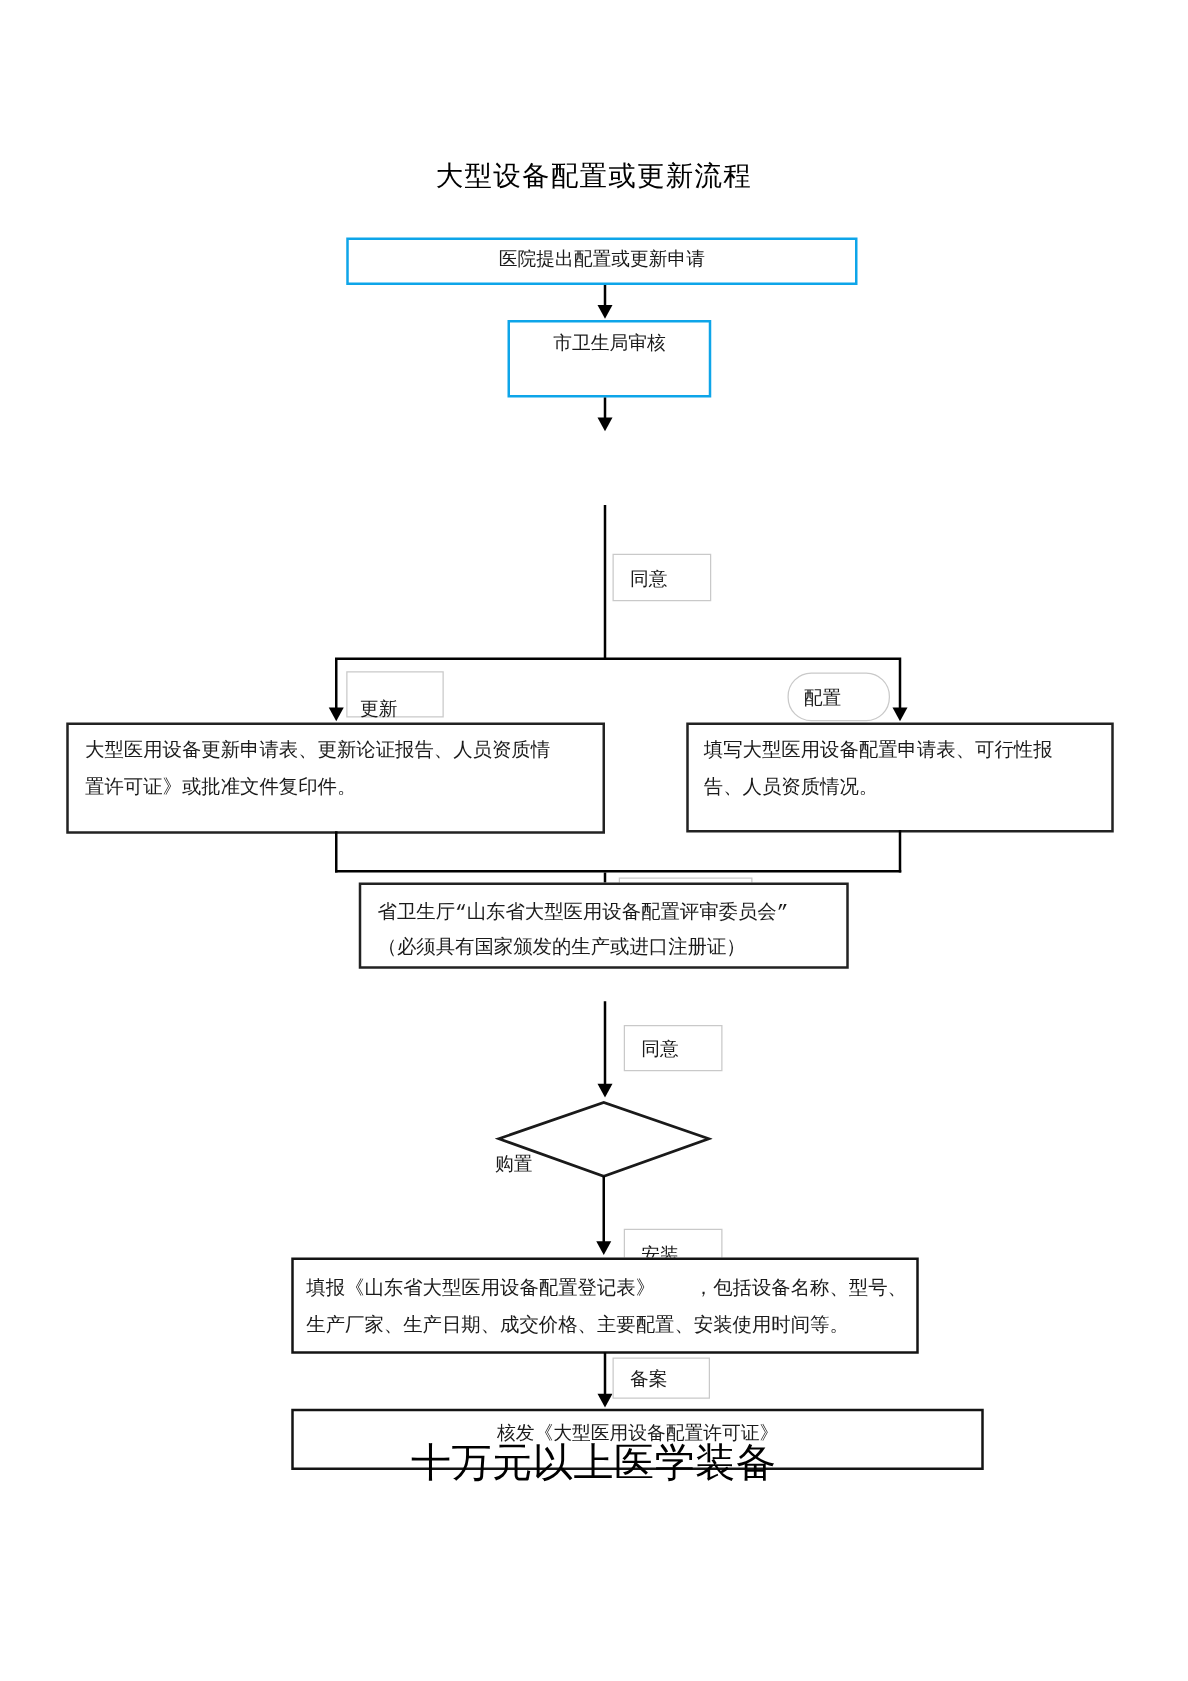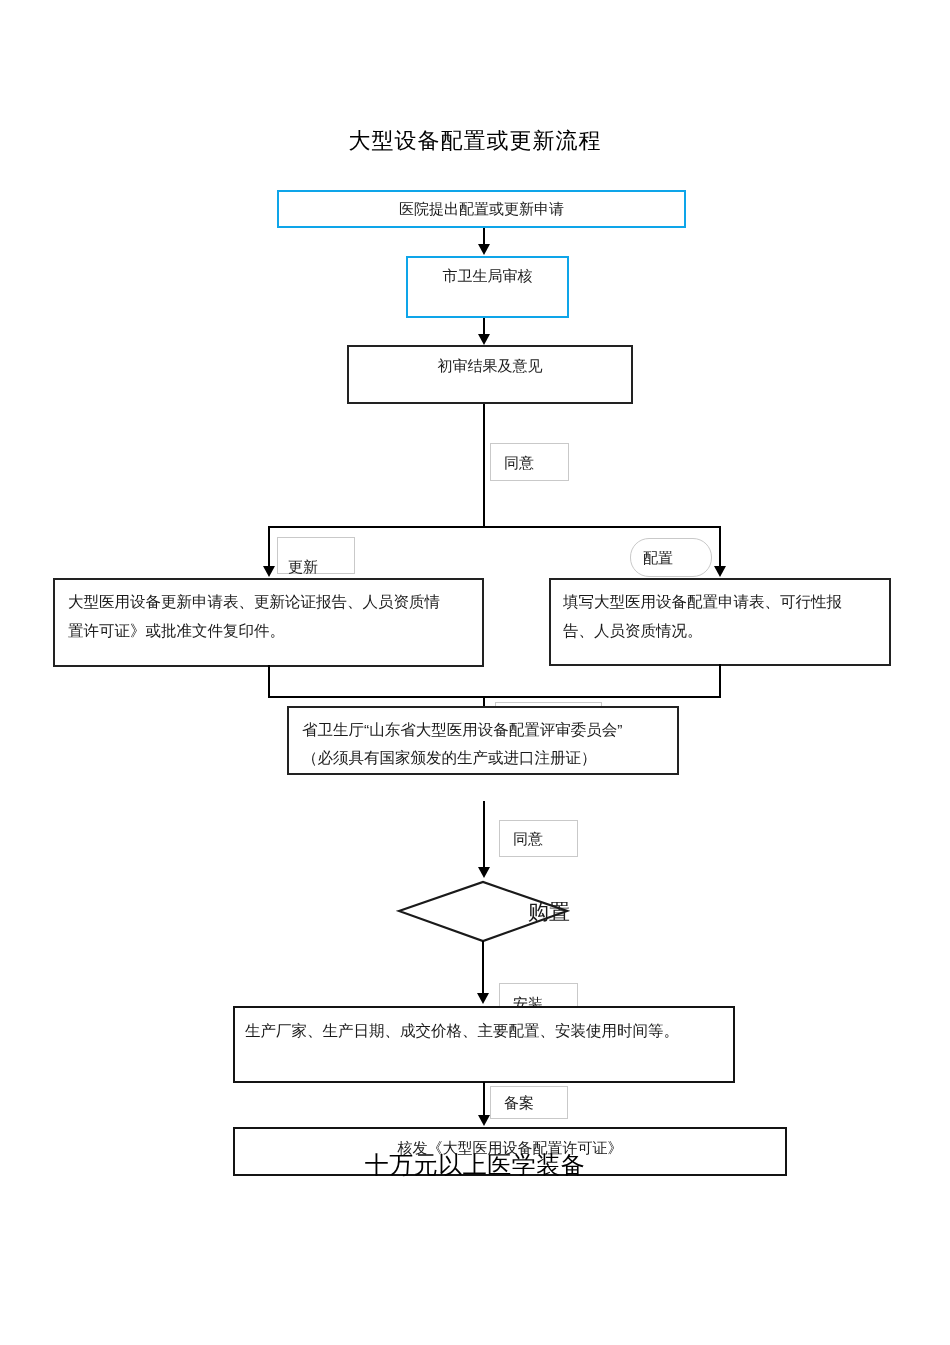--- a/index.html
+++ b/index.html
@@ -7,7 +7,7 @@
     position:relative;
     width:950px;height:1345px;
     background:#ffffff;
-    font-family:Liberation Sans, sans-serif;
+    font-family:Liberation Mono, monospace;
     color:#1a1a1a;
     overflow:hidden;
   }

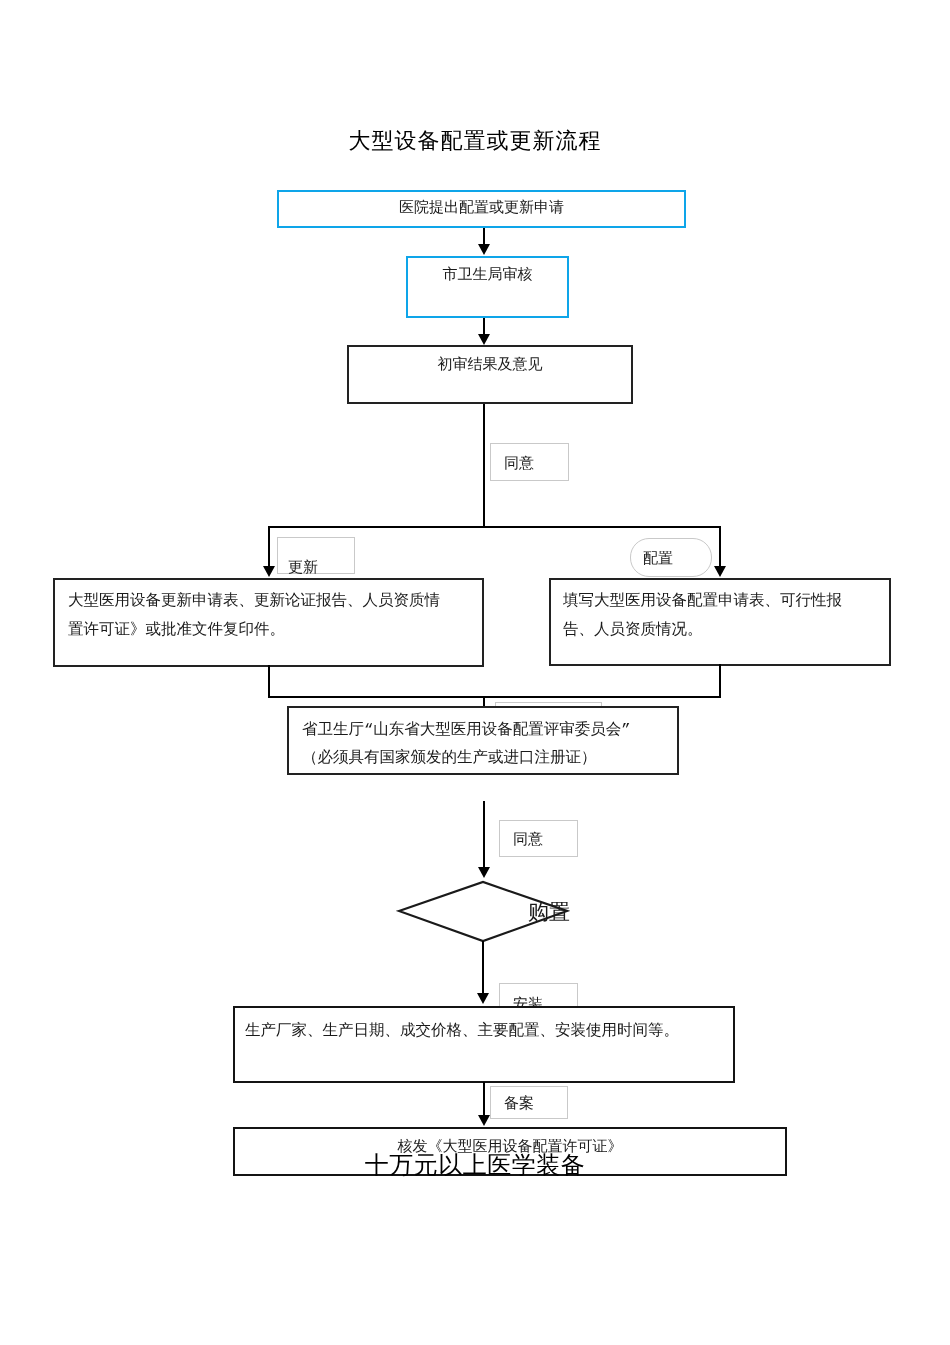--- a/index.html
+++ b/index.html
@@ -77,9 +77,6 @@
   <div class="vline" style="left:483px;top:318px;height:17px;"></div>
   <div class="arrow" style="left:478px;top:334px;"></div>
 
-  <div class="node dark center" id="box-initial">
-    <span>初审结果及意见</span>
-  </div>
 
   <div class="vline" style="left:483px;top:404px;height:123px;"></div>
 

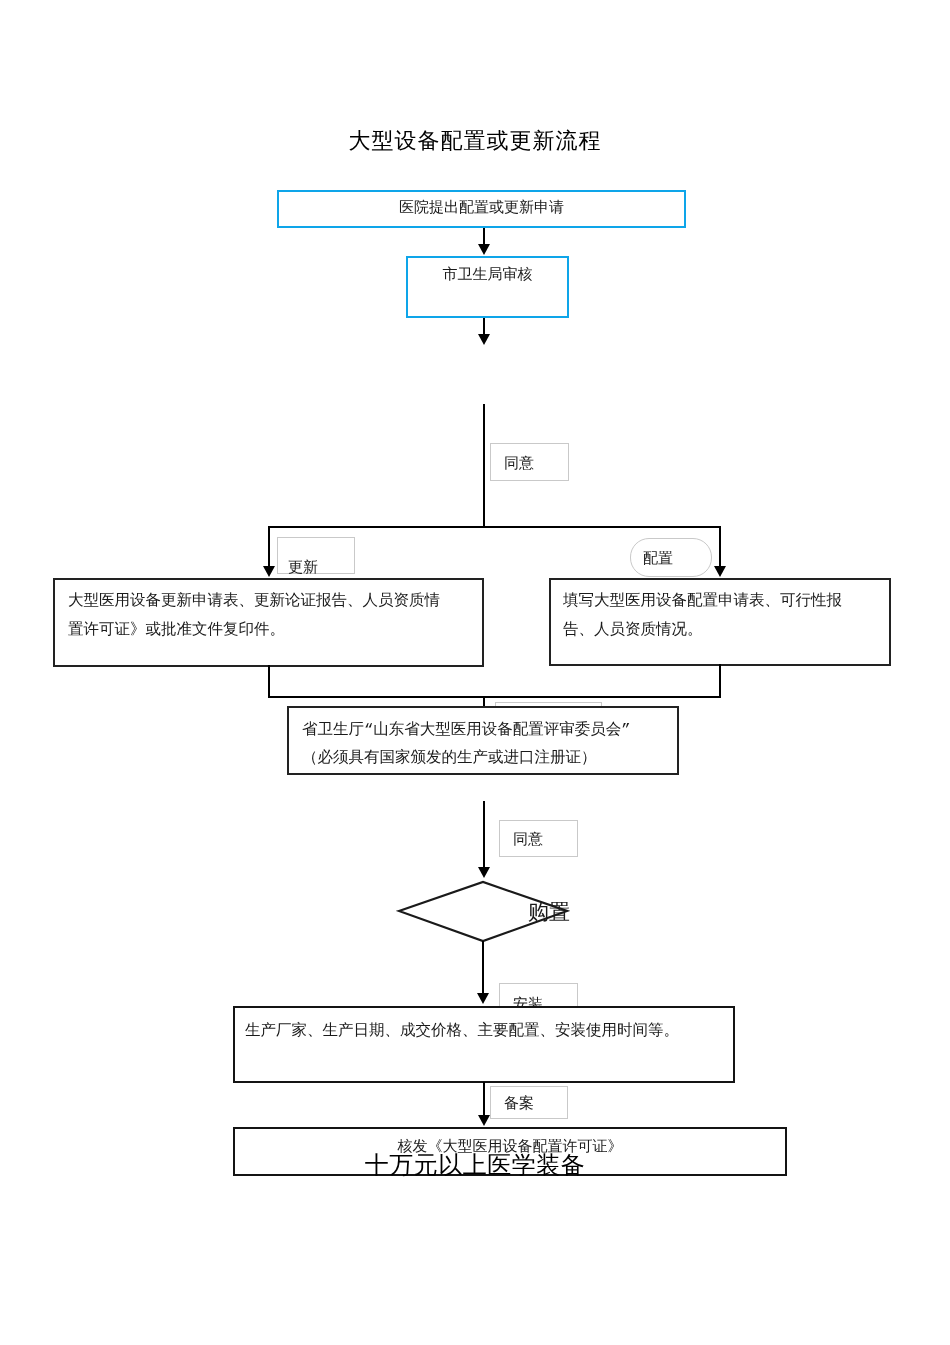--- a/index.html
+++ b/index.html
@@ -46,7 +46,7 @@
   #box-committee{left:287px;top:706px;width:392px;height:69px;padding:8px 8px 0 13px;line-height:28px;font-size:15.5px;}
   #lbl-agree2{left:499px;top:820px;width:79px;height:37px;padding:9px 0 0 13px;}
   #diamond-svg{position:absolute;left:396px;top:879px;width:174px;height:65px;}
-  #diamond-text{position:absolute;left:396px;top:898px;width:174px;text-align:right;font-size:21px;}
+  #diamond-text{position:absolute;left:396px;top:922px;width:174px;text-align:left;font-size:15px;}
   #lbl-install{left:499px;top:943px;width:79px;height:40px;padding:11px 0 0 13px;margin-top:40px;}
   #box-register{left:233px;top:1006px;width:502px;height:77px;padding:8px 8px 0 10px;line-height:30px;font-size:15.5px;}
   #lbl-record{left:490px;top:1086px;width:78px;height:33px;padding:7px 0 0 13px;}

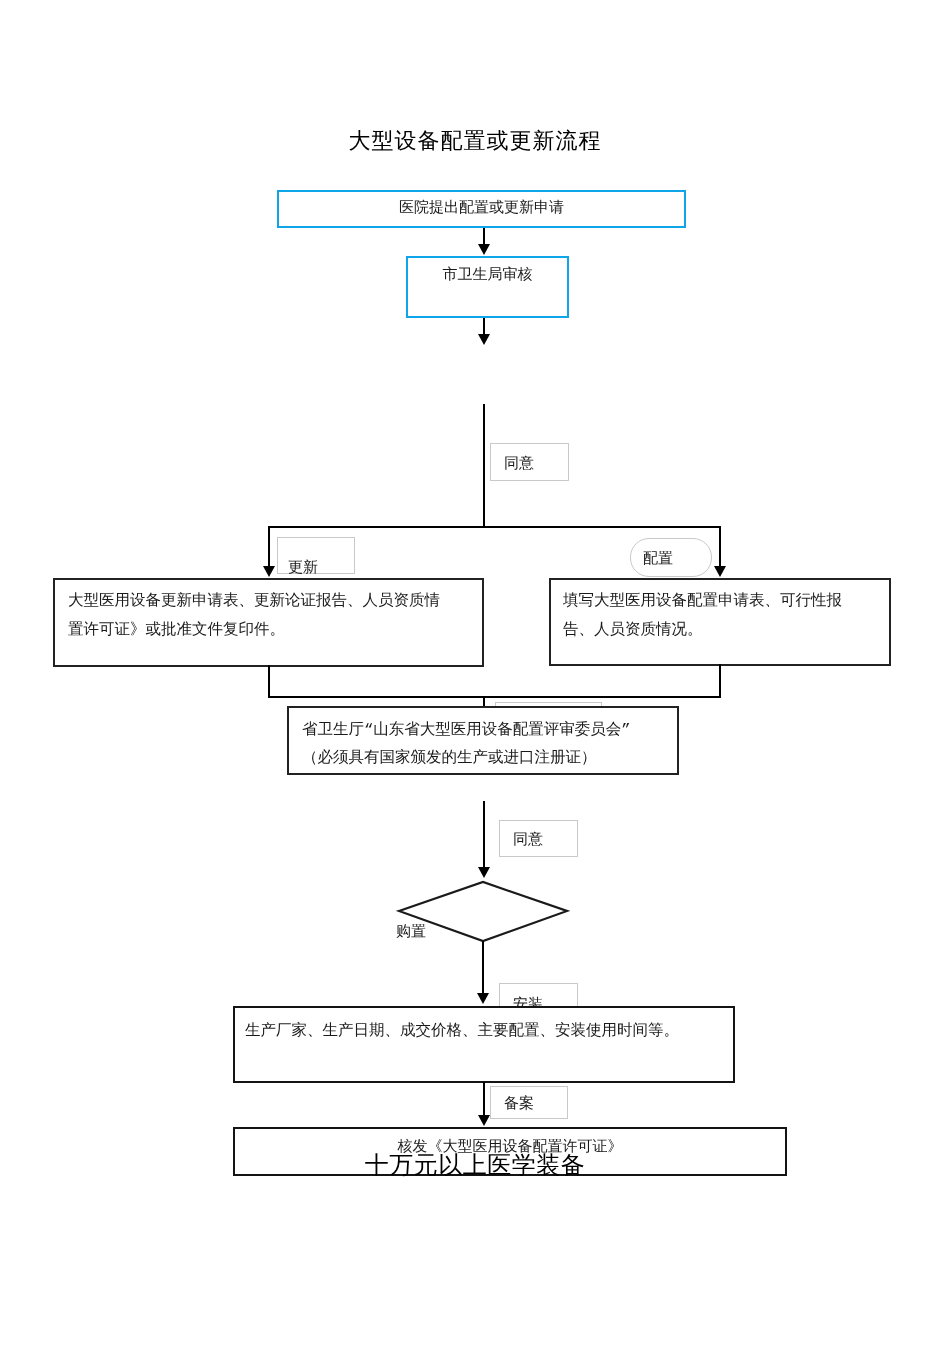--- a/index.html
+++ b/index.html
@@ -142,6 +142,7 @@
   <div class="arrow" style="left:477px;top:993px;"></div>
 
   <div class="node heavy" id="box-register">
+    <div class="textline">填报《山东省大型医用设备配置登记表》　　，包括设备名称、型号、</div>
     <div class="textline">生产厂家、生产日期、成交价格、主要配置、安装使用时间等。</div>
   </div>
 

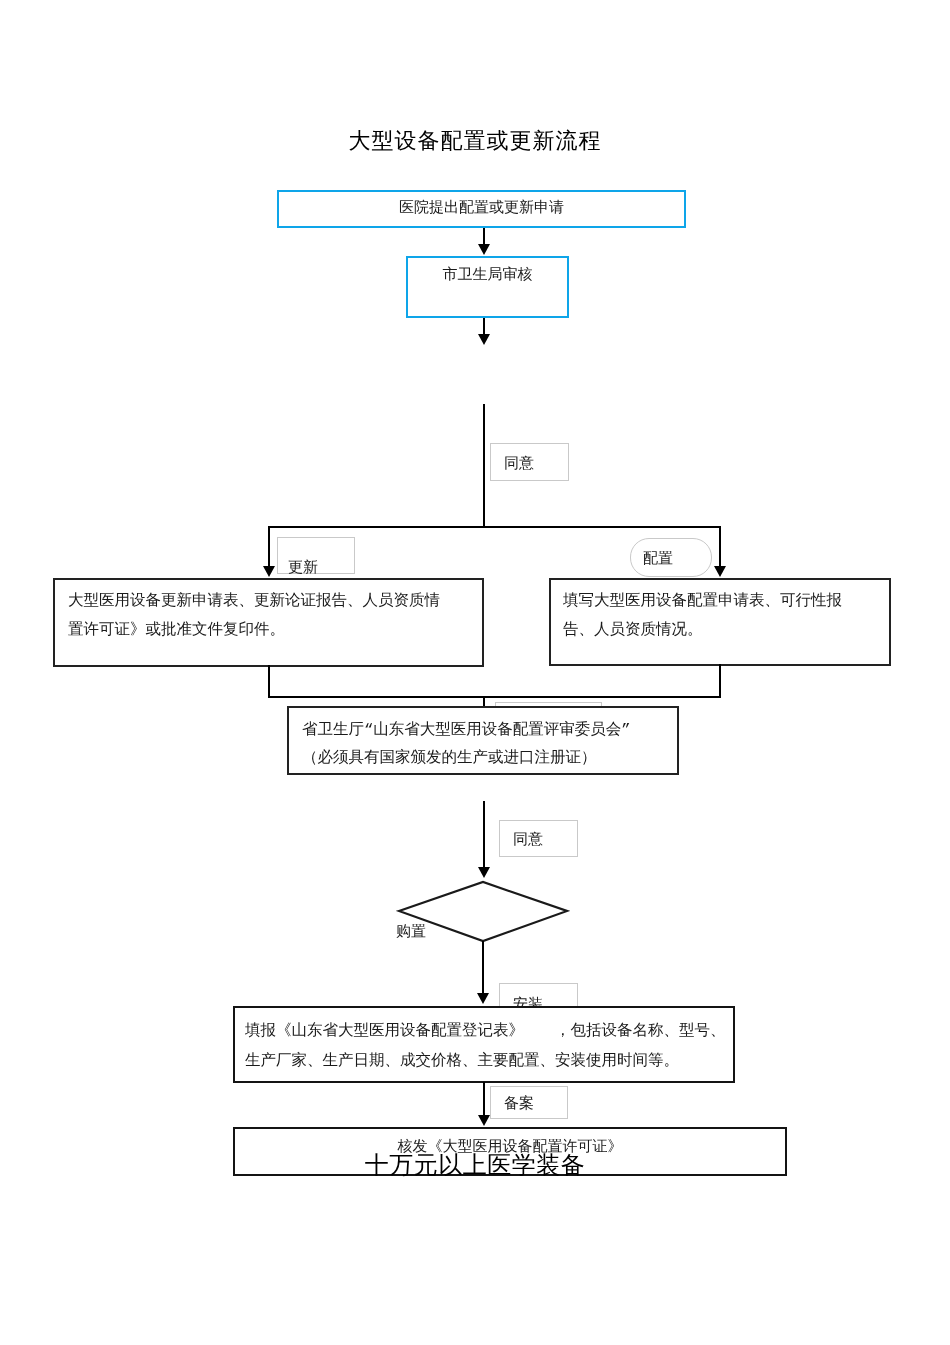--- a/index.html
+++ b/index.html
@@ -53,7 +53,7 @@
   #box-issue{left:233px;top:1127px;width:554px;height:49px;padding-top:9px;}
   .overlay-heading{
     position:absolute;top:1149px;left:0;width:950px;text-align:center;
-    font-size:24px;letter-spacing:0.5px;color:#000;z-index:5;
+    font-size:32px;letter-spacing:0.5px;color:#000;z-index:5;
   }
 </style>
 </head>

